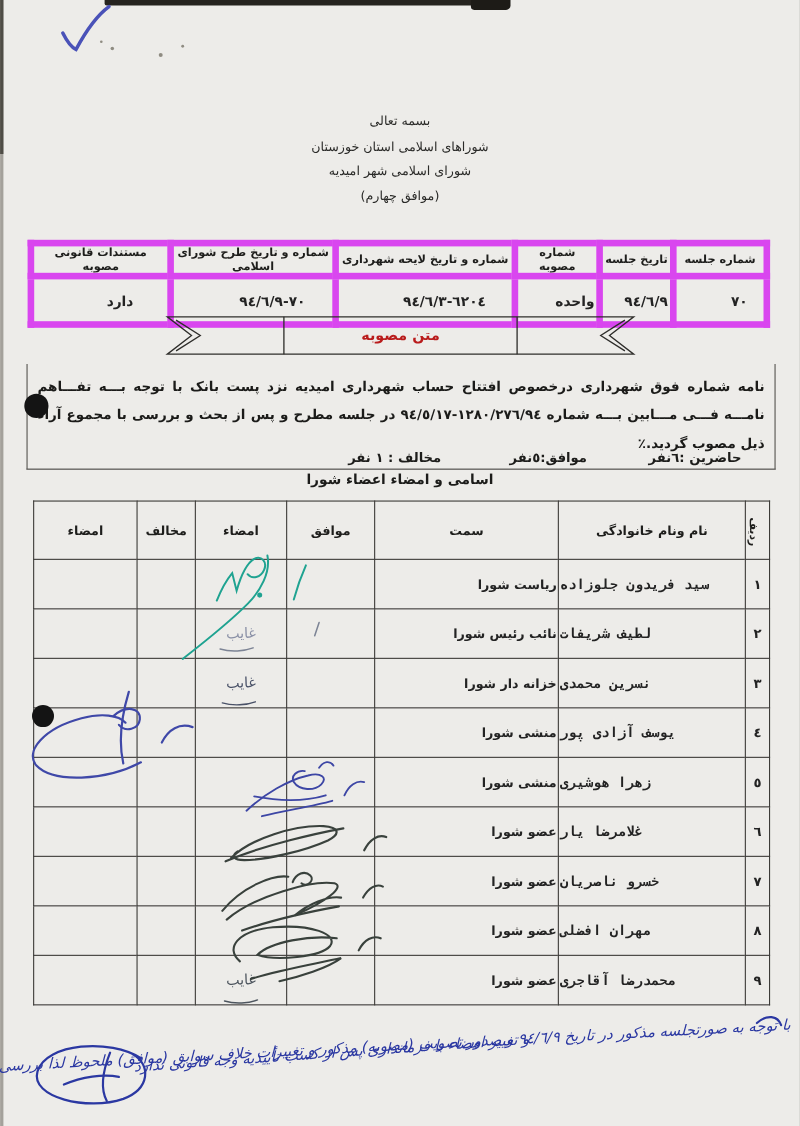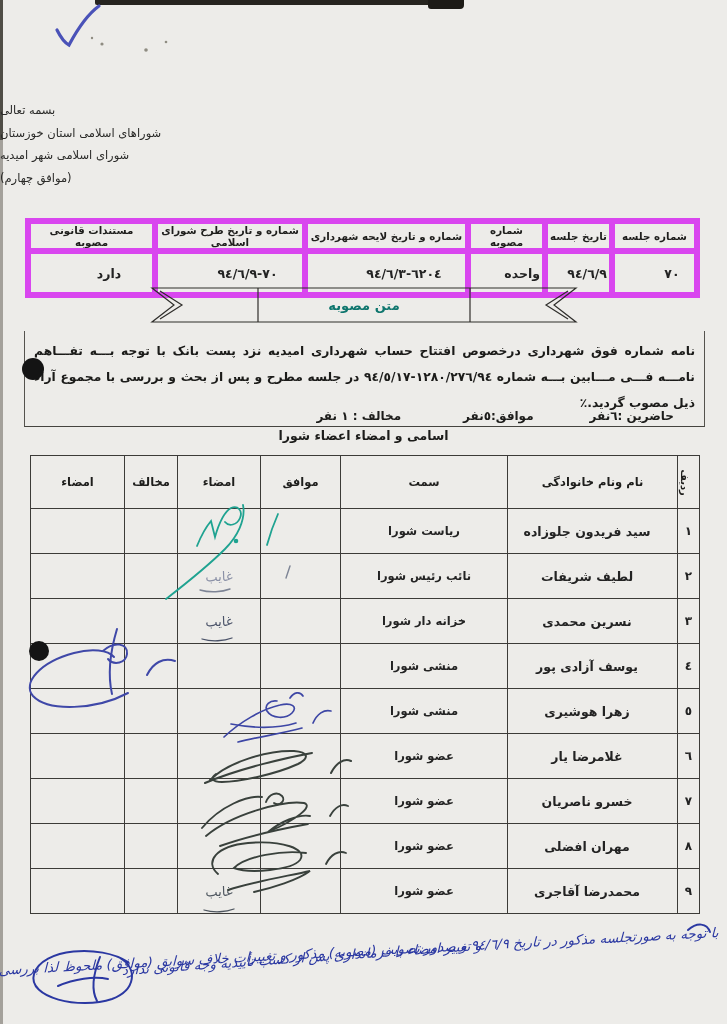--- a/index.html
+++ b/index.html
@@ -15,7 +15,7 @@
   .left-edge{left:0;top:0;width:3px;height:1024px;background:#7d7a71;opacity:.65;}
   .left-edge-dark{left:0;top:0;width:3px;height:140px;background:#4f4d46;}
   
-  .doc-header{position:absolute;top:99px;left:0;right:0;text-align:left;
+  .doc-header{position:absolute;top:99px;left:0;right:0;text-align:center;
     font-size:11.5px;line-height:22.5px;color:#2a2a28;}
   
   table{border-collapse:collapse;table-layout:fixed;}

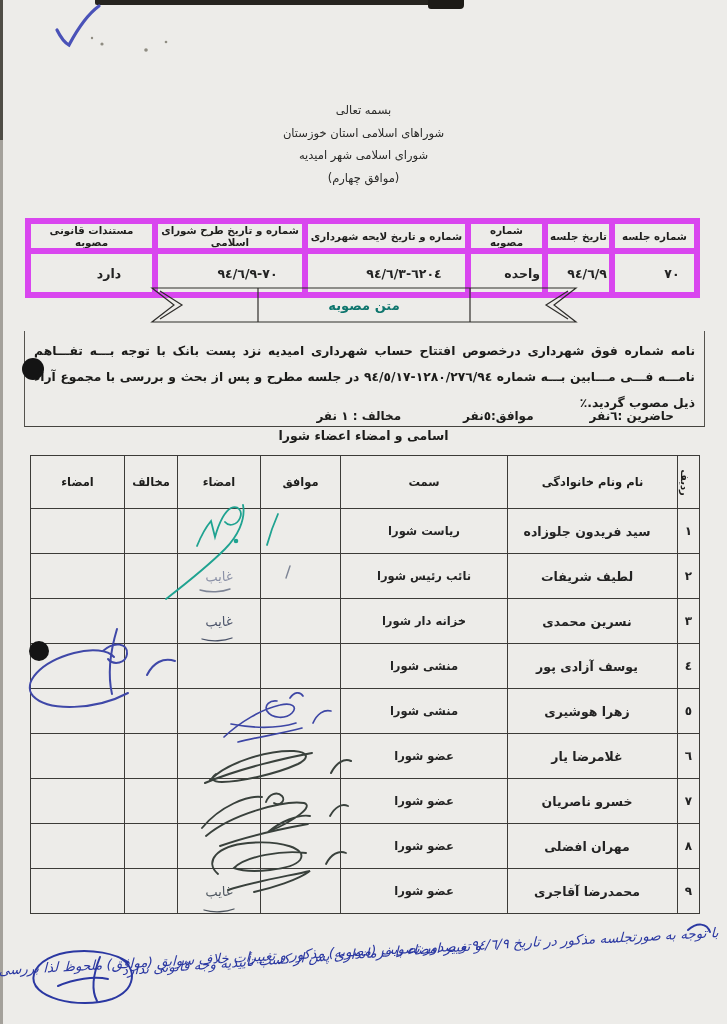--- a/index.html
+++ b/index.html
@@ -27,7 +27,7 @@
   .ribbon{position:absolute;top:286px;left:146px;width:436px;height:38px;}
   .ribbon svg{position:absolute;inset:0;}
   .ribbon-label{position:absolute;inset:0;display:flex;align-items:center;justify-content:center;
-    font-size:13px;font-weight:bold;color:#0f766e;}
+    font-size:13px;font-weight:bold;color:#b91c1c;}
   
   .res-box{position:absolute;top:331px;left:24px;width:679px;height:95px;
     border-left:1px solid #55534e;border-right:1px solid #55534e;border-bottom:1px solid #45443f;}

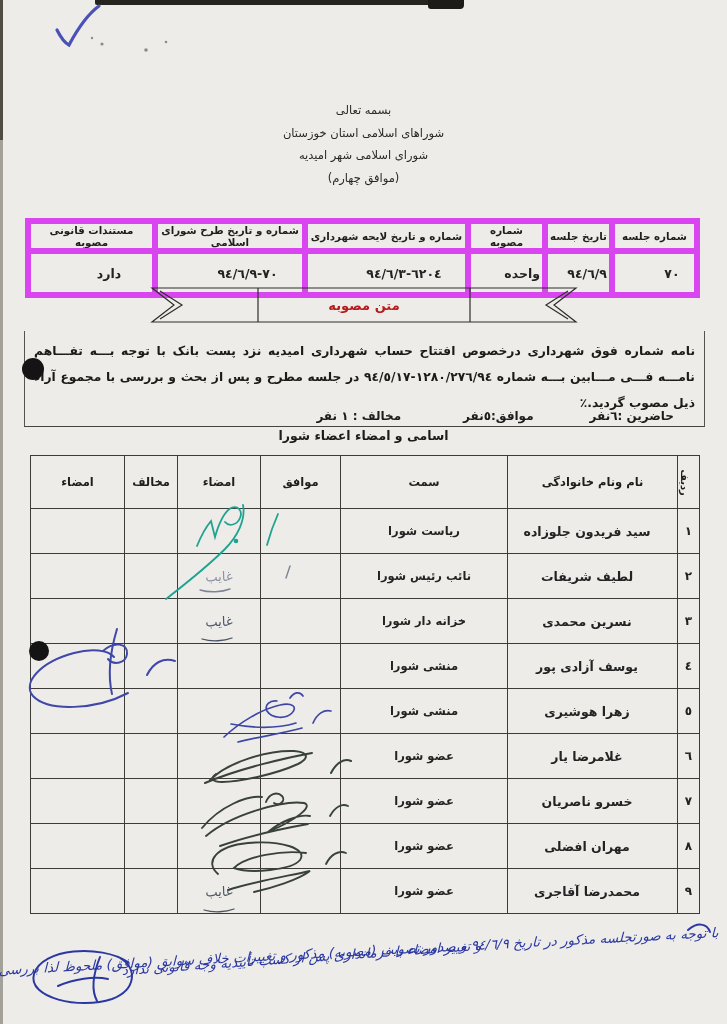--- a/index.html
+++ b/index.html
@@ -48,7 +48,7 @@
   .members-table td{font-weight:bold;font-size:12px;}
   .members-table td.no{text-align:center;font-size:12px;}
   .members-table td.nm{text-align:center;padding-right:12px;font-size:12.5px;}
-  .members-table td.rl{text-align:center;font-size:11.5px;}
+  .members-table td.rl{text-align:right;font-size:11.5px;}
   th.vh span{display:inline-block;transform:rotate(90deg);font-size:10px;letter-spacing:1px;}
   .ghayeb{display:block;text-align:center;font-size:13px;font-weight:400;transform:rotate(-2deg);}
   tr.r2 .ghayeb{color:#8a90a6;}

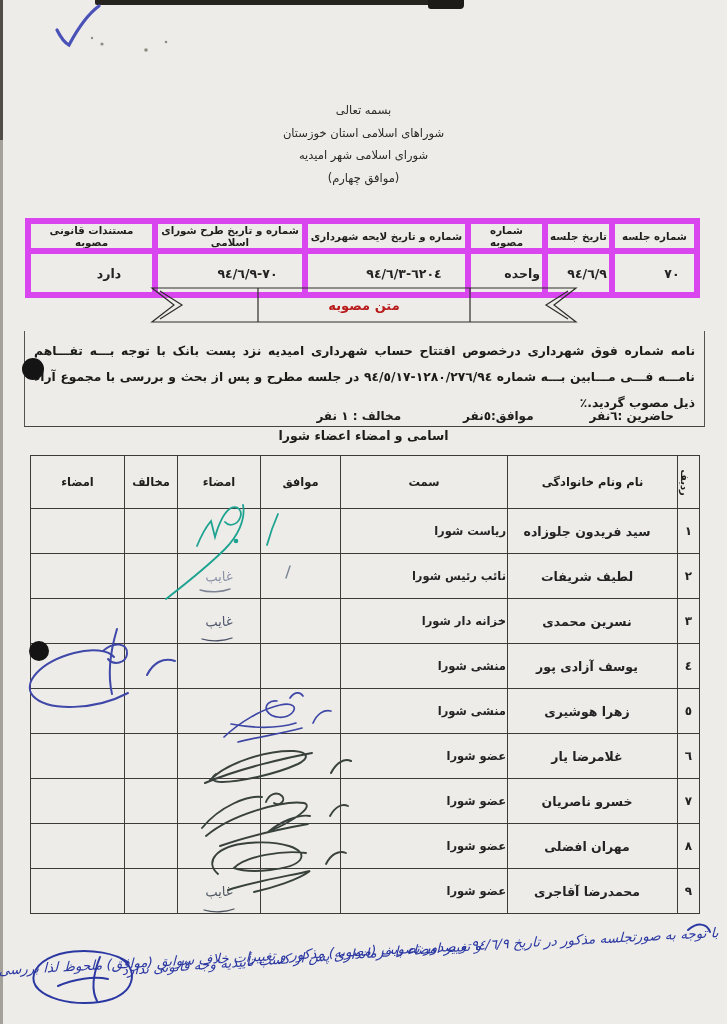--- a/index.html
+++ b/index.html
@@ -47,7 +47,7 @@
   .members-table tbody tr{height:45px;}
   .members-table td{font-weight:bold;font-size:12px;}
   .members-table td.no{text-align:center;font-size:12px;}
-  .members-table td.nm{text-align:center;padding-right:12px;font-size:12.5px;}
+  .members-table td.nm{text-align:left;padding-right:12px;font-size:12.5px;font-family:Liberation Mono, monospace;}
   .members-table td.rl{text-align:right;font-size:11.5px;}
   th.vh span{display:inline-block;transform:rotate(90deg);font-size:10px;letter-spacing:1px;}
   .ghayeb{display:block;text-align:center;font-size:13px;font-weight:400;transform:rotate(-2deg);}

